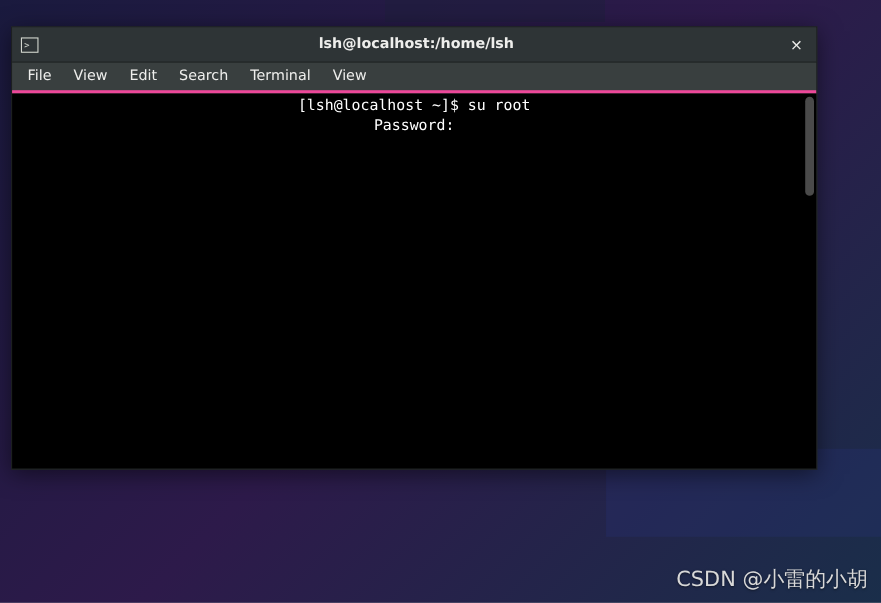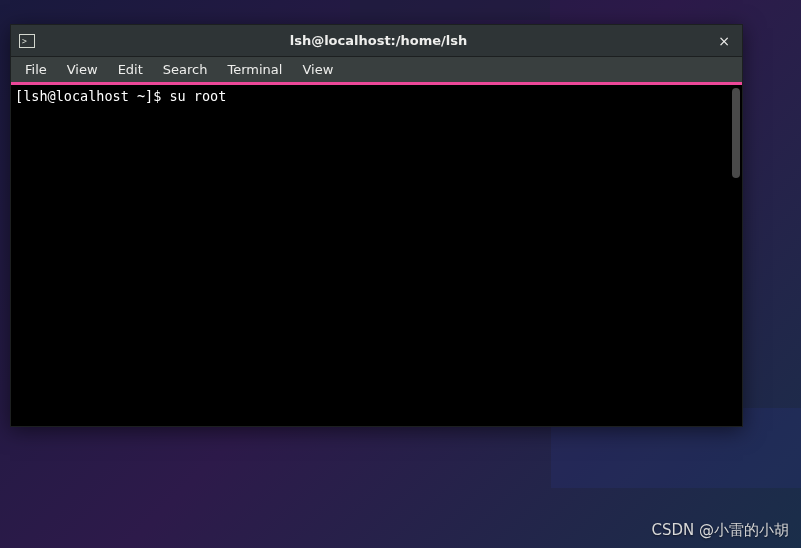--- a/index.html
+++ b/index.html
@@ -111,6 +111,7 @@
     }
     .terminal-line {
       white-space: pre;
+      text-align: center;
     }
     .scrollbar {
       position: absolute;

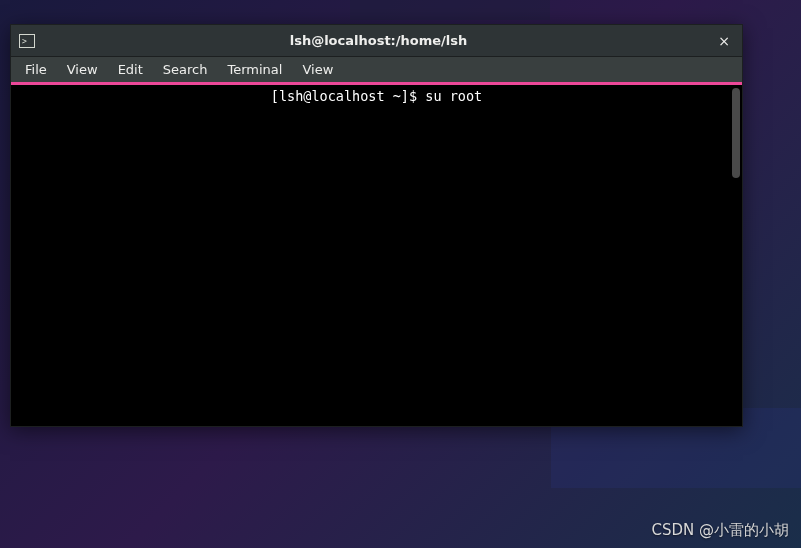--- a/index.html
+++ b/index.html
@@ -154,6 +154,7 @@
   </div>
   <div class="terminal-content">
     <div class="terminal-line">[lsh@localhost ~]$ su root</div>
+    <div class="terminal-line">Password:</div>
     <div class="scrollbar"></div>
   </div>
 </div>

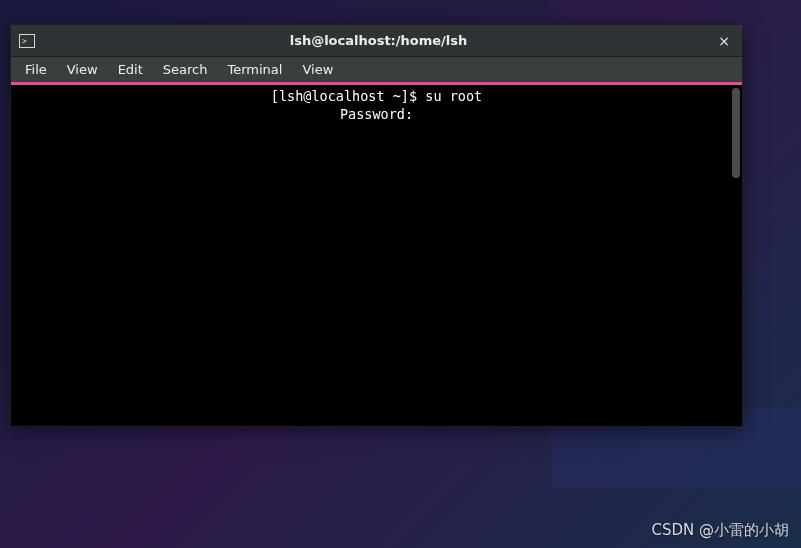--- a/index.html
+++ b/index.html
@@ -127,7 +127,7 @@
       bottom: 8px;
       right: 12px;
       color: #d8d8d8;
-      font-size: 15px;
+      font-size: 19px;
       font-family: "DejaVu Sans", sans-serif;
       text-shadow: 0 1px 2px rgba(0,0,0,0.5);
     }

